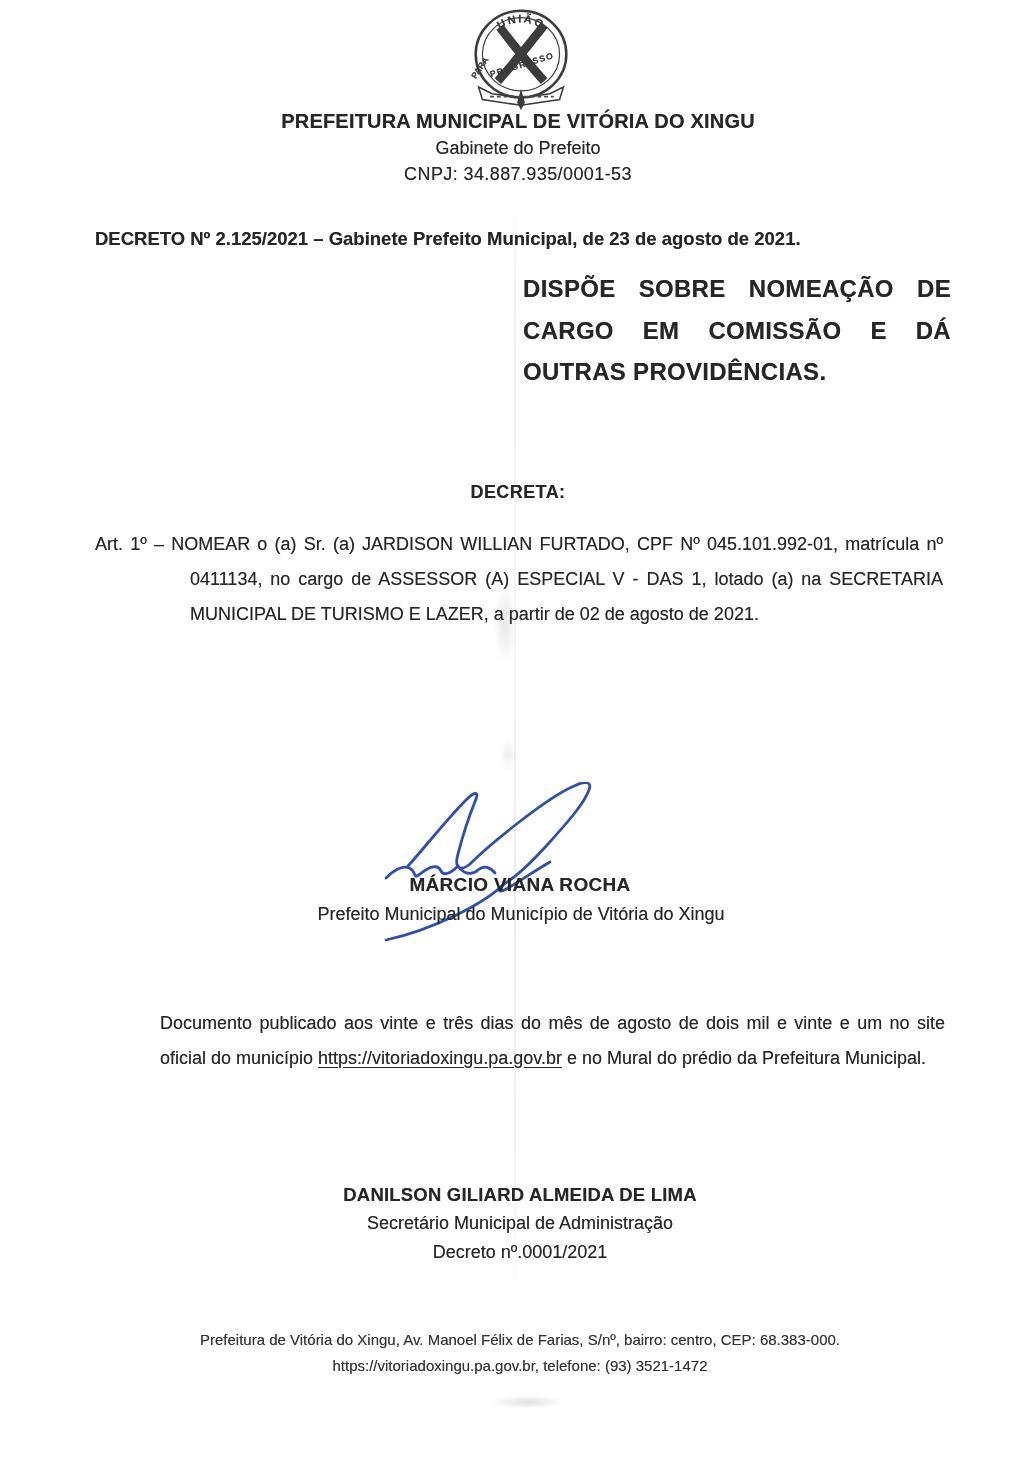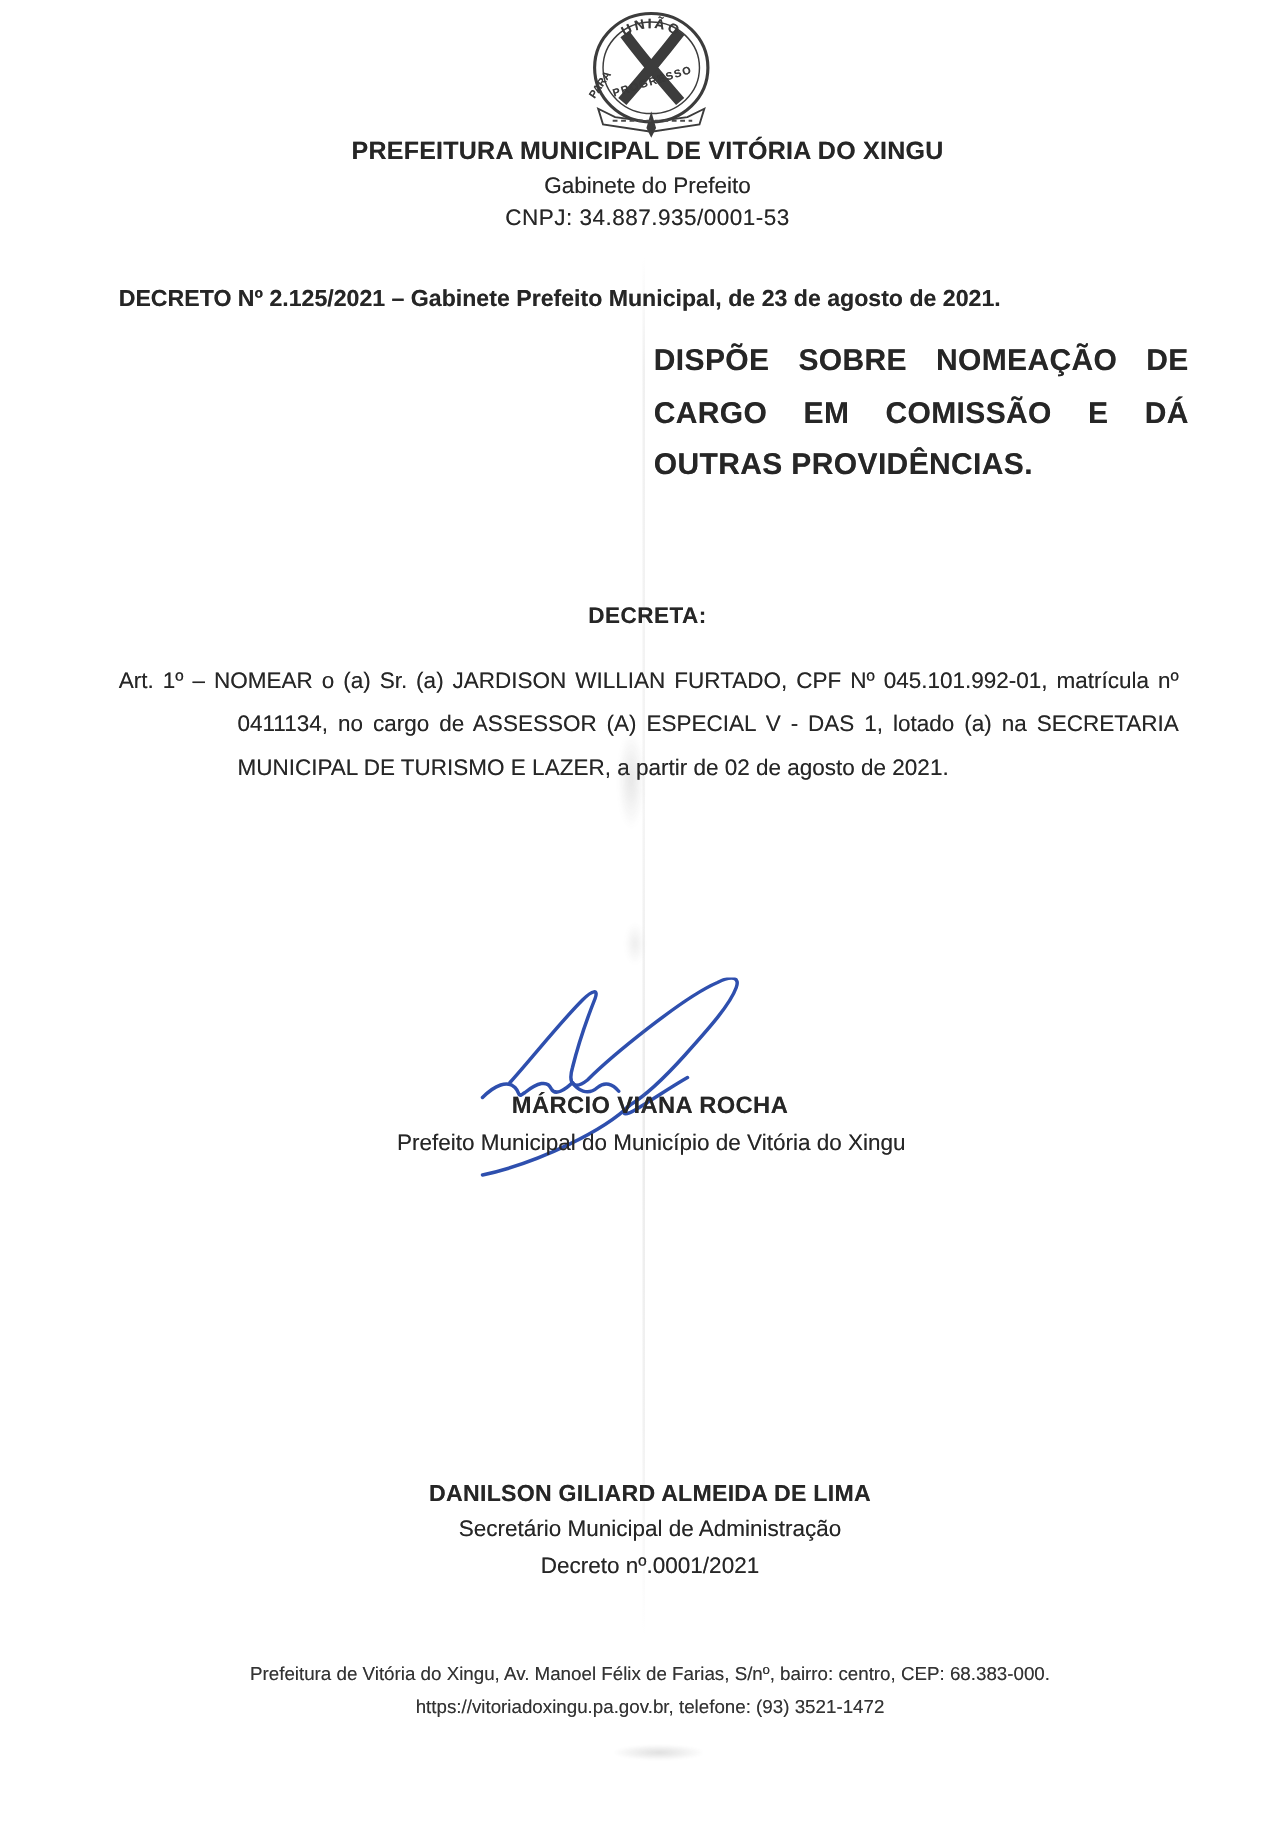--- a/index.html
+++ b/index.html
@@ -139,6 +139,7 @@
   <div class="abs signer-name">MÁRCIO VIANA ROCHA</div>
   <div class="abs signer-role">Prefeito Municipal do Município de Vitória do Xingu</div>
 
+  <div class="abs publication"><span>Documento publicado aos vinte e três dias do mês de agosto de dois mil e vinte e um no site oficial do município </span><span class="link">https://vitoriadoxingu.pa.gov.br</span><span> e no Mural do prédio da Prefeitura Municipal.</span></div>
 
   <div class="abs secretary">
     <div class="sec-name">DANILSON GILIARD ALMEIDA DE LIMA</div>

